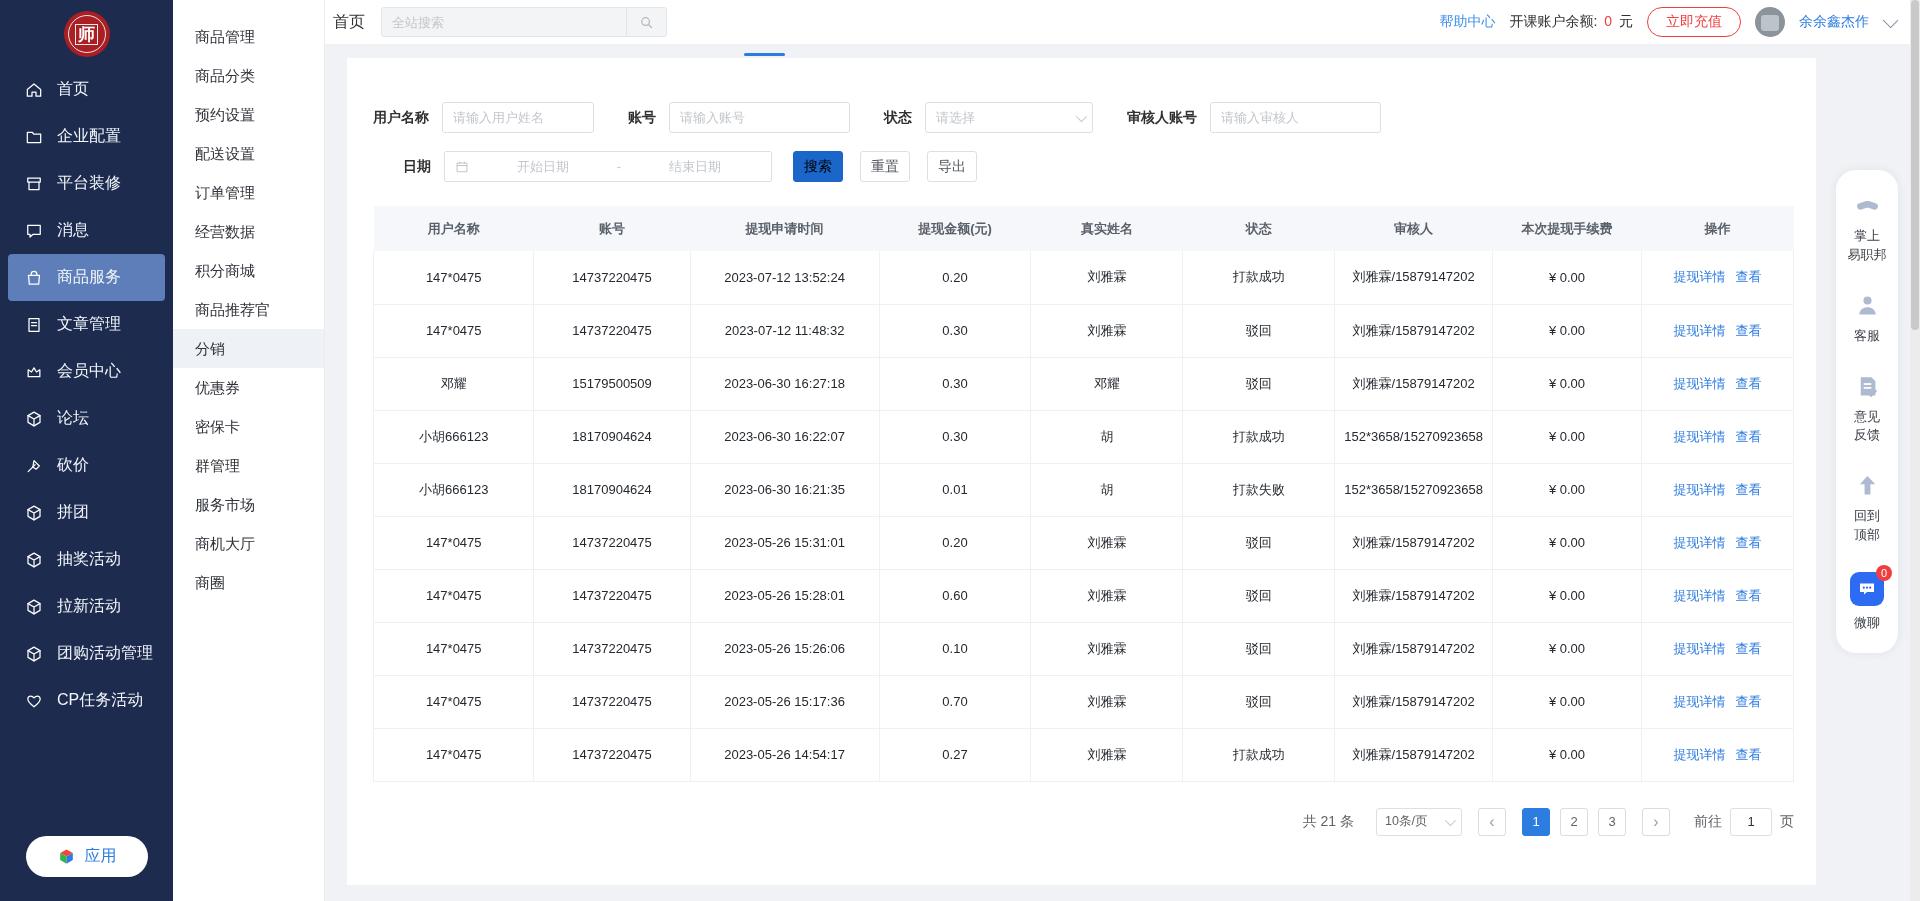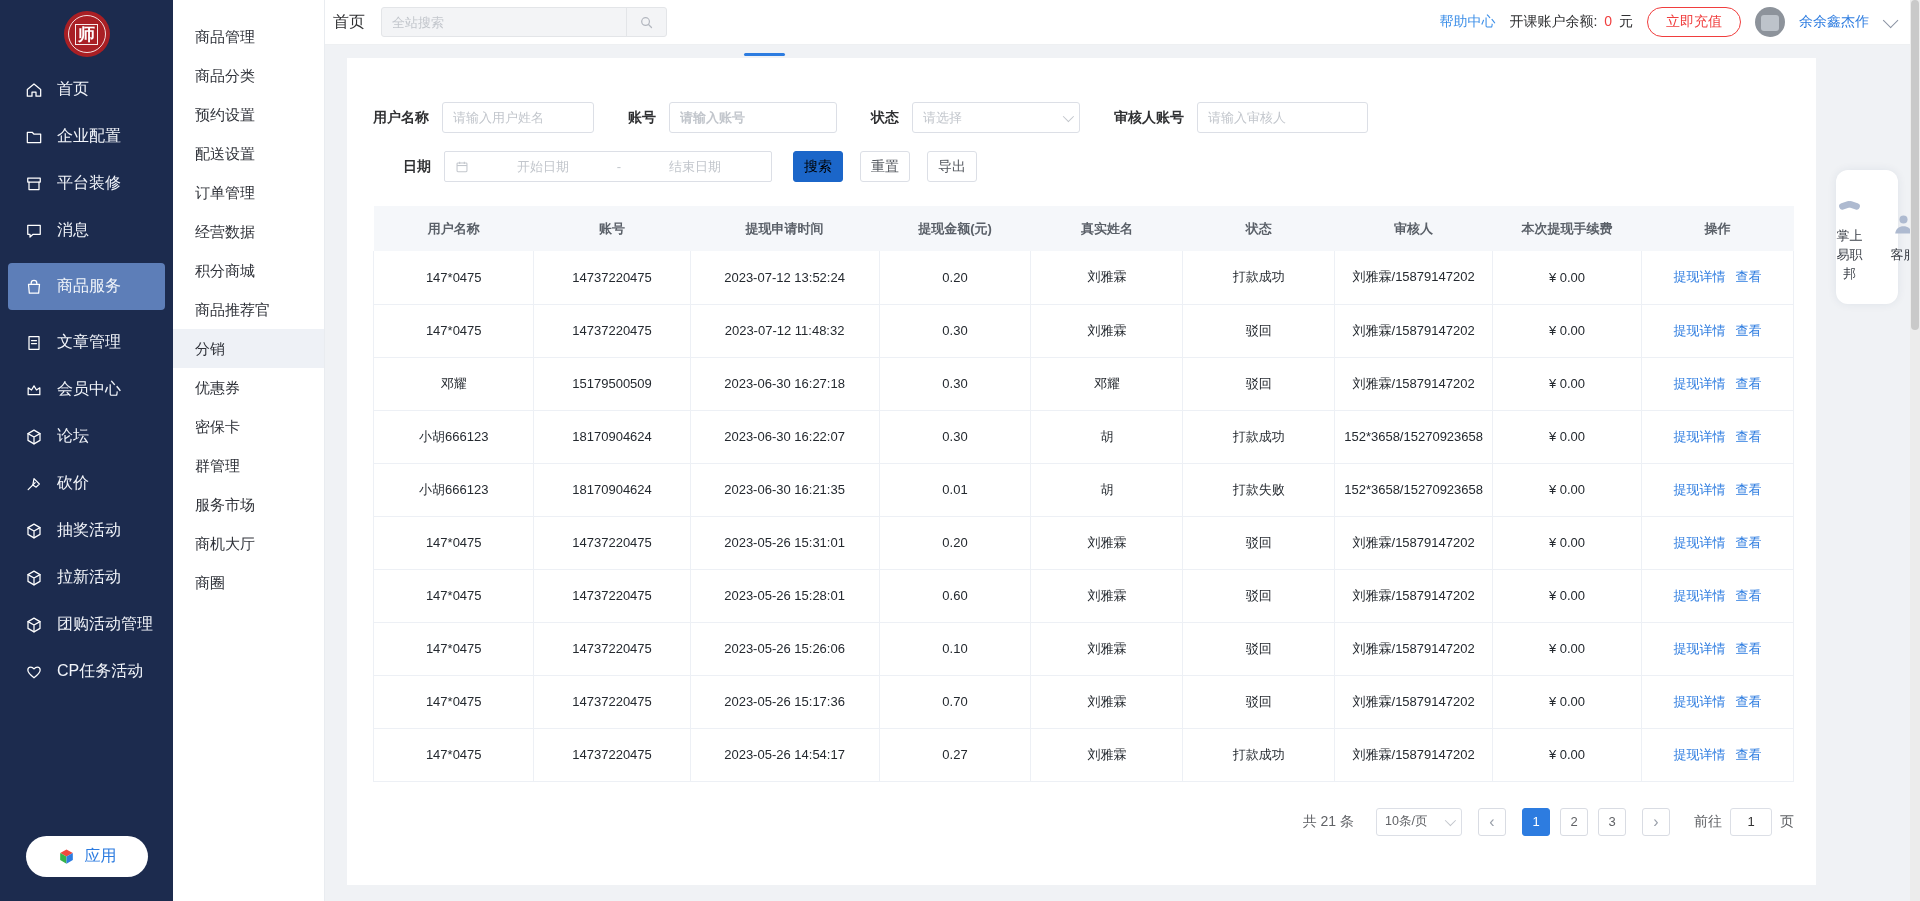--- a/index.html
+++ b/index.html
@@ -307,7 +307,7 @@
           </div>
           <div class="f-group">
             <span class="f-label">账号</span>
-            <input class="f-input" style="width: 168px; font-weight: bold;" placeholder="请输入账号">
+            <input class="f-input" style="width: 181px;" placeholder="请输入账号">
           </div>
           <div class="f-group">
             <span class="f-label">状态</span>

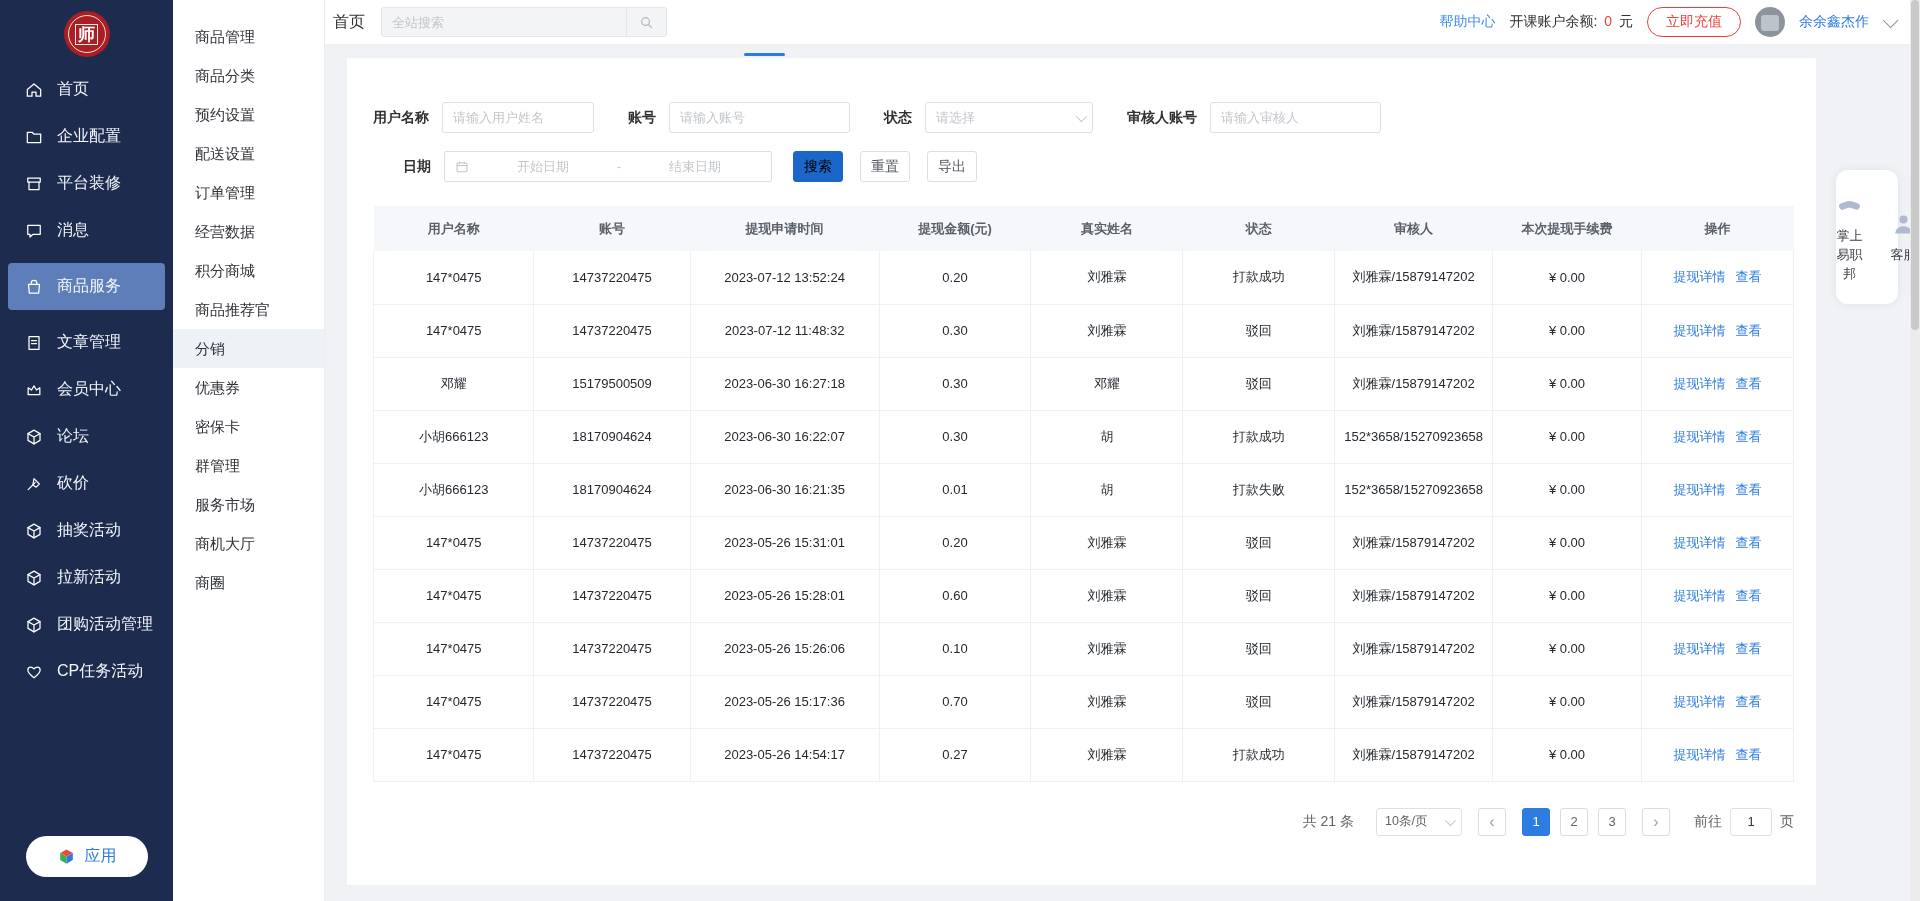--- a/index.html
+++ b/index.html
@@ -100,8 +100,8 @@
     font-size:13px; color:#333; outline:none; font-family:inherit; }
 
   
-  .float-bar { position:fixed; right:22px; top:170px; width:62px; background:#fff; border-radius:12px;
-    box-shadow:0 0 10px rgba(30,50,90,.08); padding:22px 0 20px; display:flex; 
+  .float-bar { position:fixed; right:22px; top:170px; width:62px; background:#fff; border-radius:20px;
+    box-shadow:0 0 10px rgba(30,50,90,.08); padding:22px 0 20px; display:flex; flex-direction:column;
     align-items:center; gap:27px; }
   .fb-item { display:flex; flex-direction:column; align-items:center; gap:8px; font-size:13px; color:#3a3f47;
     white-space:pre-line; text-align:center; line-height:1.45; cursor:pointer; }

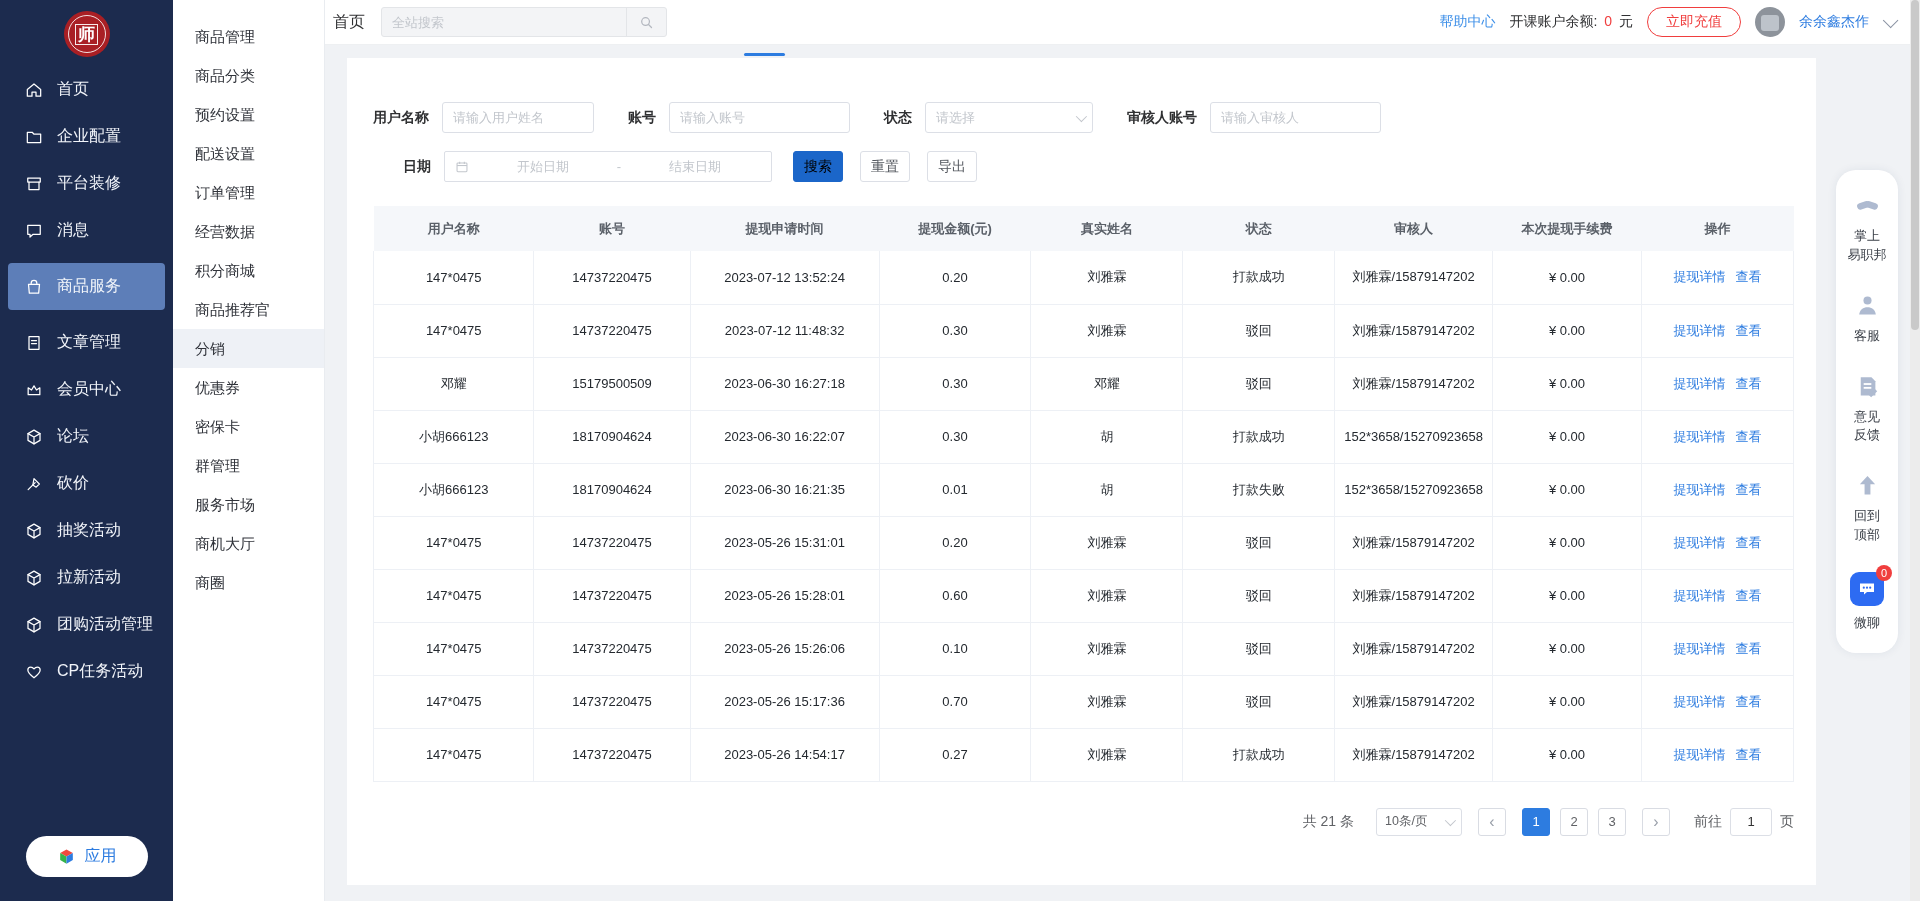--- a/index.html
+++ b/index.html
@@ -17,7 +17,7 @@
   .side-nav { flex:1; }
   .nav-item { height:47px; display:flex; align-items:center; gap:13px; padding-left:24px;
     font-size:16px; cursor:pointer; color:#f2f5fa; }
-  .nav-item.active { background:#5d7eb8; border-radius:4px; margin:9px 8px; padding-left:16px; }
+  .nav-item.active { background:#5d7eb8; border-radius:4px; margin:0 8px; padding-left:16px; }
   .nav-icon { width:20px; height:20px; flex:none; display:flex; }
   .nav-icon svg { width:20px; height:20px; stroke:#fff; fill:none; stroke-width:1.5;
     stroke-linejoin:round; stroke-linecap:round; }

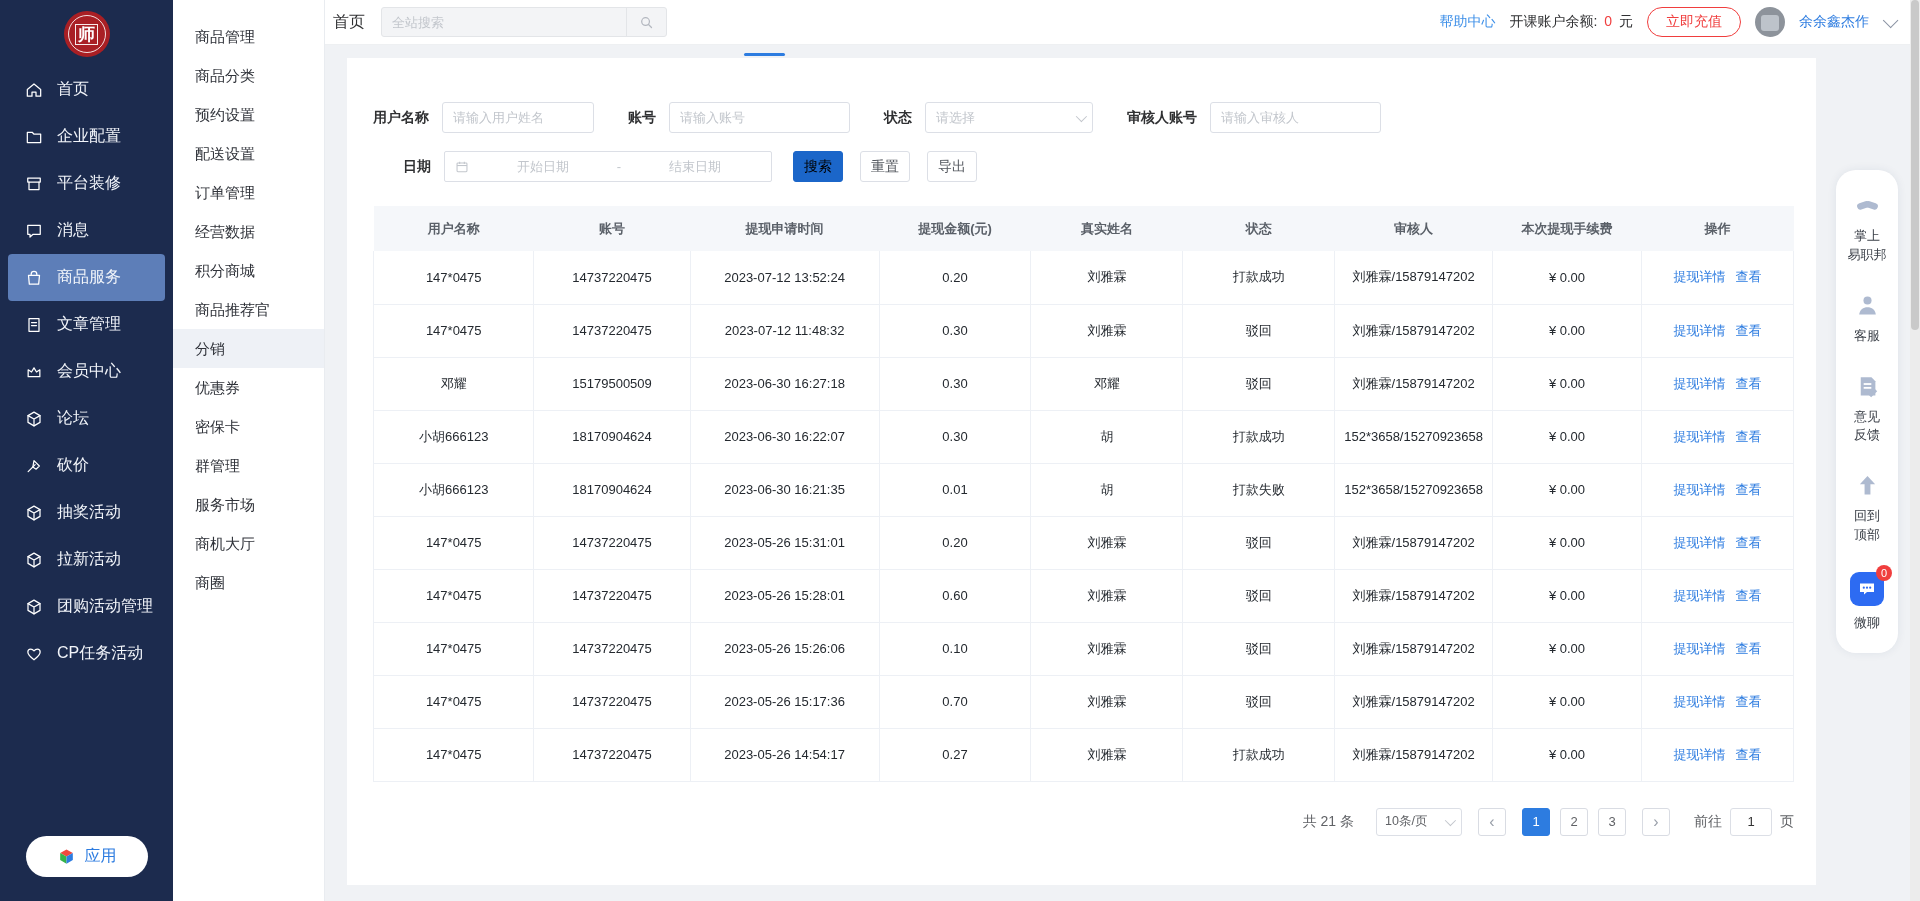--- a/index.html
+++ b/index.html
@@ -203,6 +203,15 @@
             </svg>
           </span>
           <span>砍价</span>
+        </div>
+        <div class="nav-item">
+          <span class="nav-icon">
+            <svg viewBox="0 0 24 24">
+              <path d="M12 3.8l7.2 4.1v8.2L12 20.2l-7.2-4.1V7.9z"></path>
+              <path d="M4.8 7.9 12 12l7.2-4.1M12 12v8.2"></path>
+            </svg>
+          </span>
+          <span>拼团</span>
         </div>
         <div class="nav-item">
           <span class="nav-icon">

